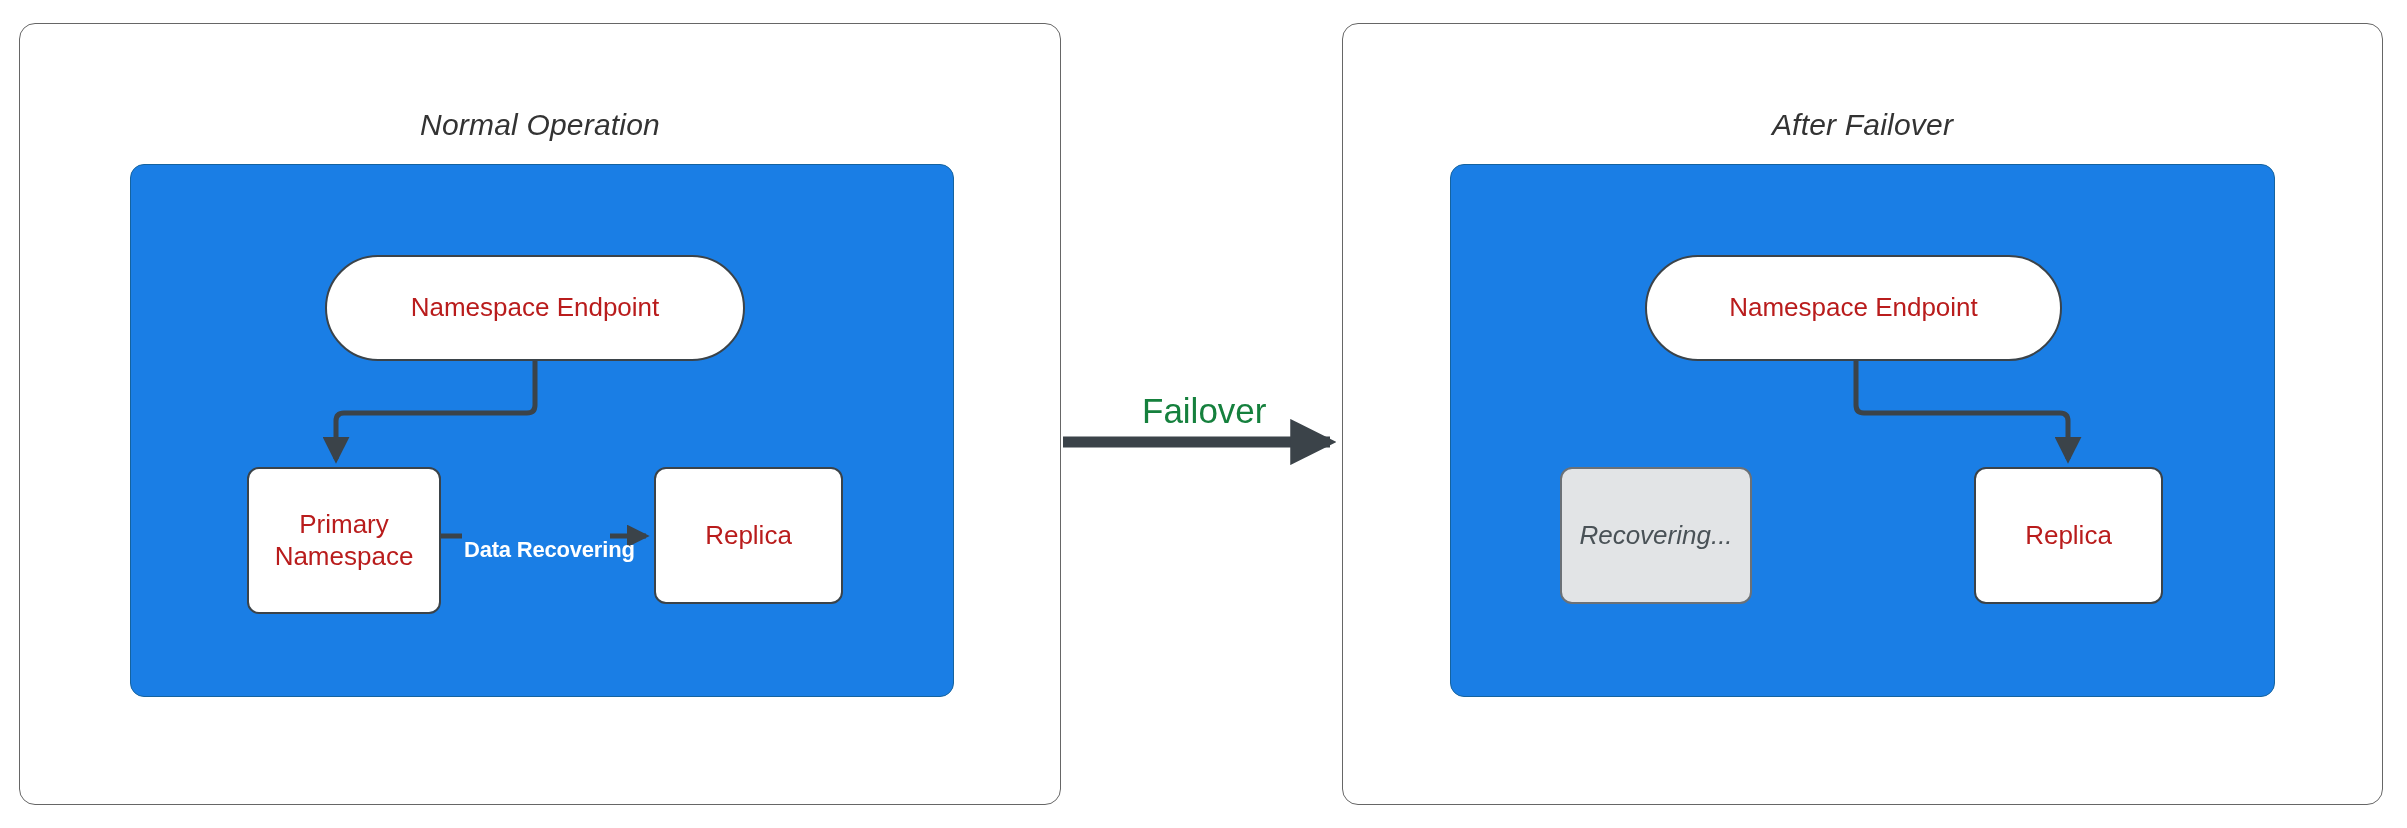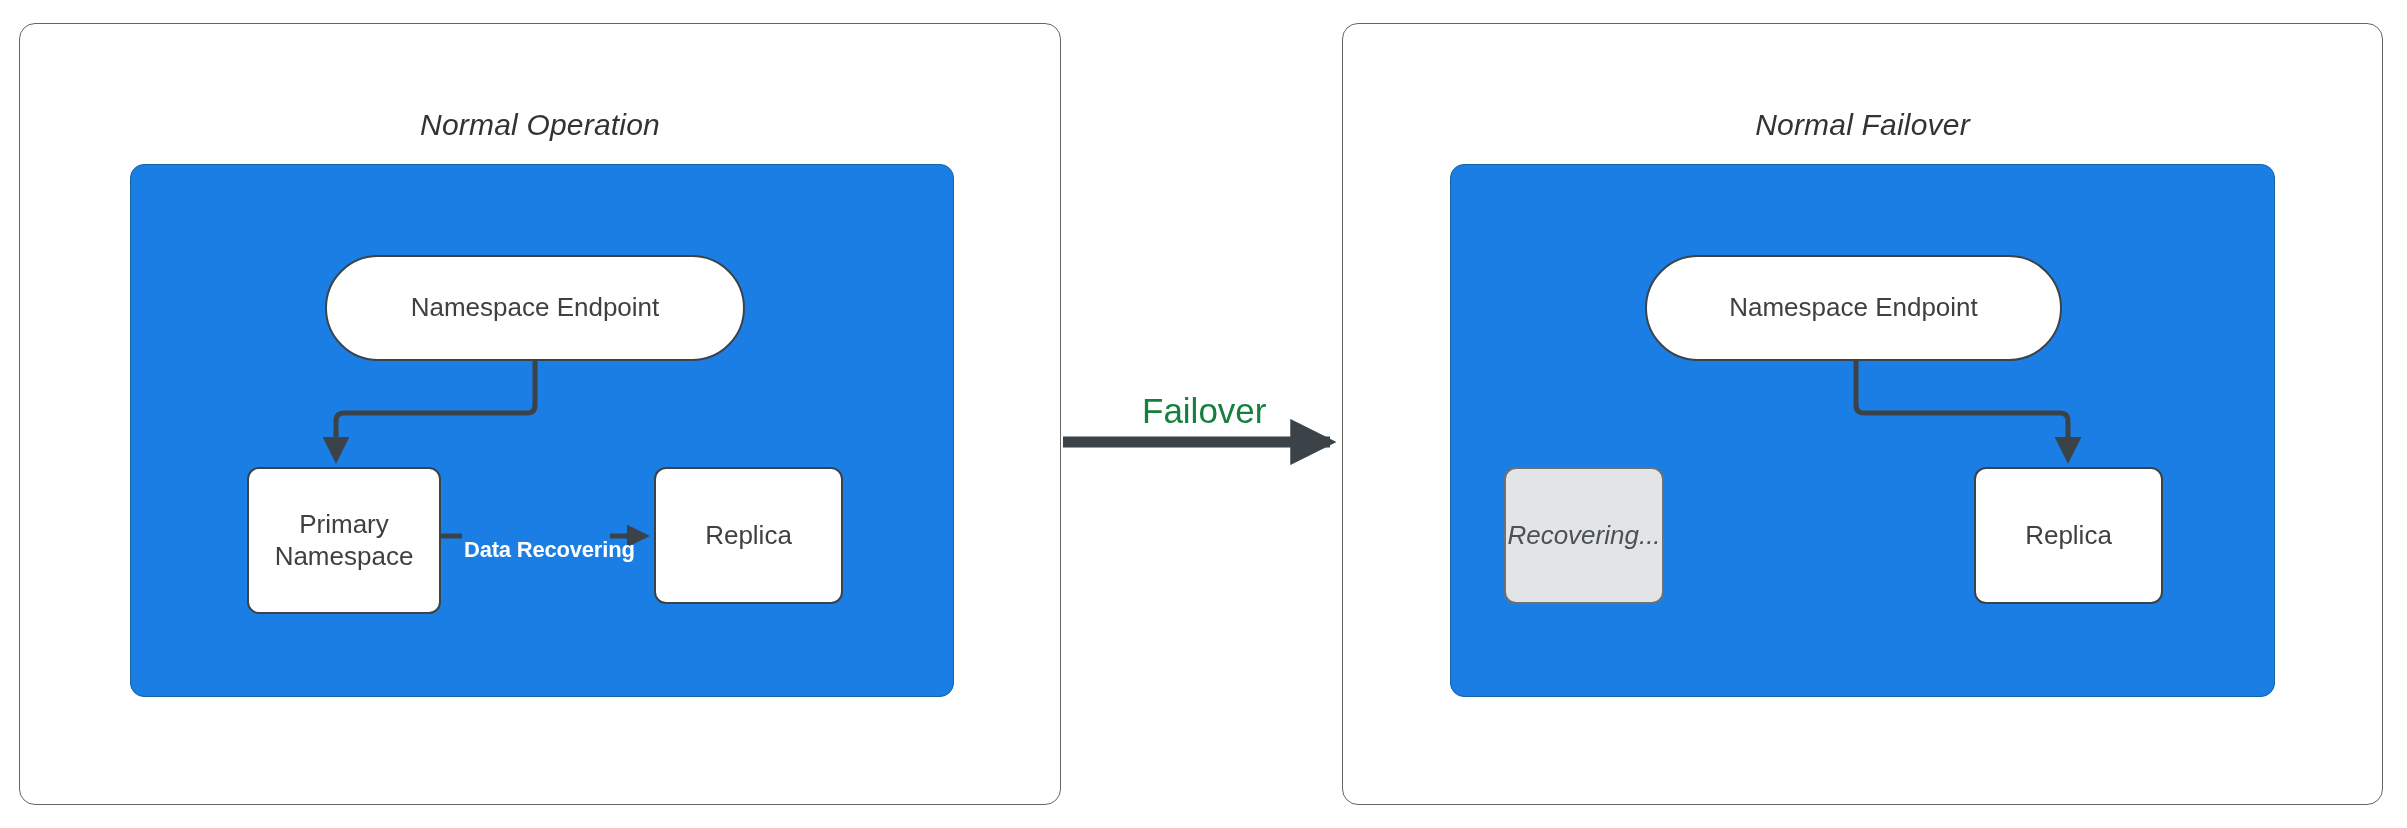--- a/index.html
+++ b/index.html
@@ -145,7 +145,7 @@
   </div>
 
   <div class="panel" style="left:1342px; top:23px; width:1041px; height:782px;">
-    <div class="panel-title" style="top:52px;">Normal Failover</div>
+    <div class="panel-title" style="top:52px;">After Failover</div>
   </div>
 
   <div class="cluster" style="left:1450px; top:164px; width:825px; height:533px;"></div>

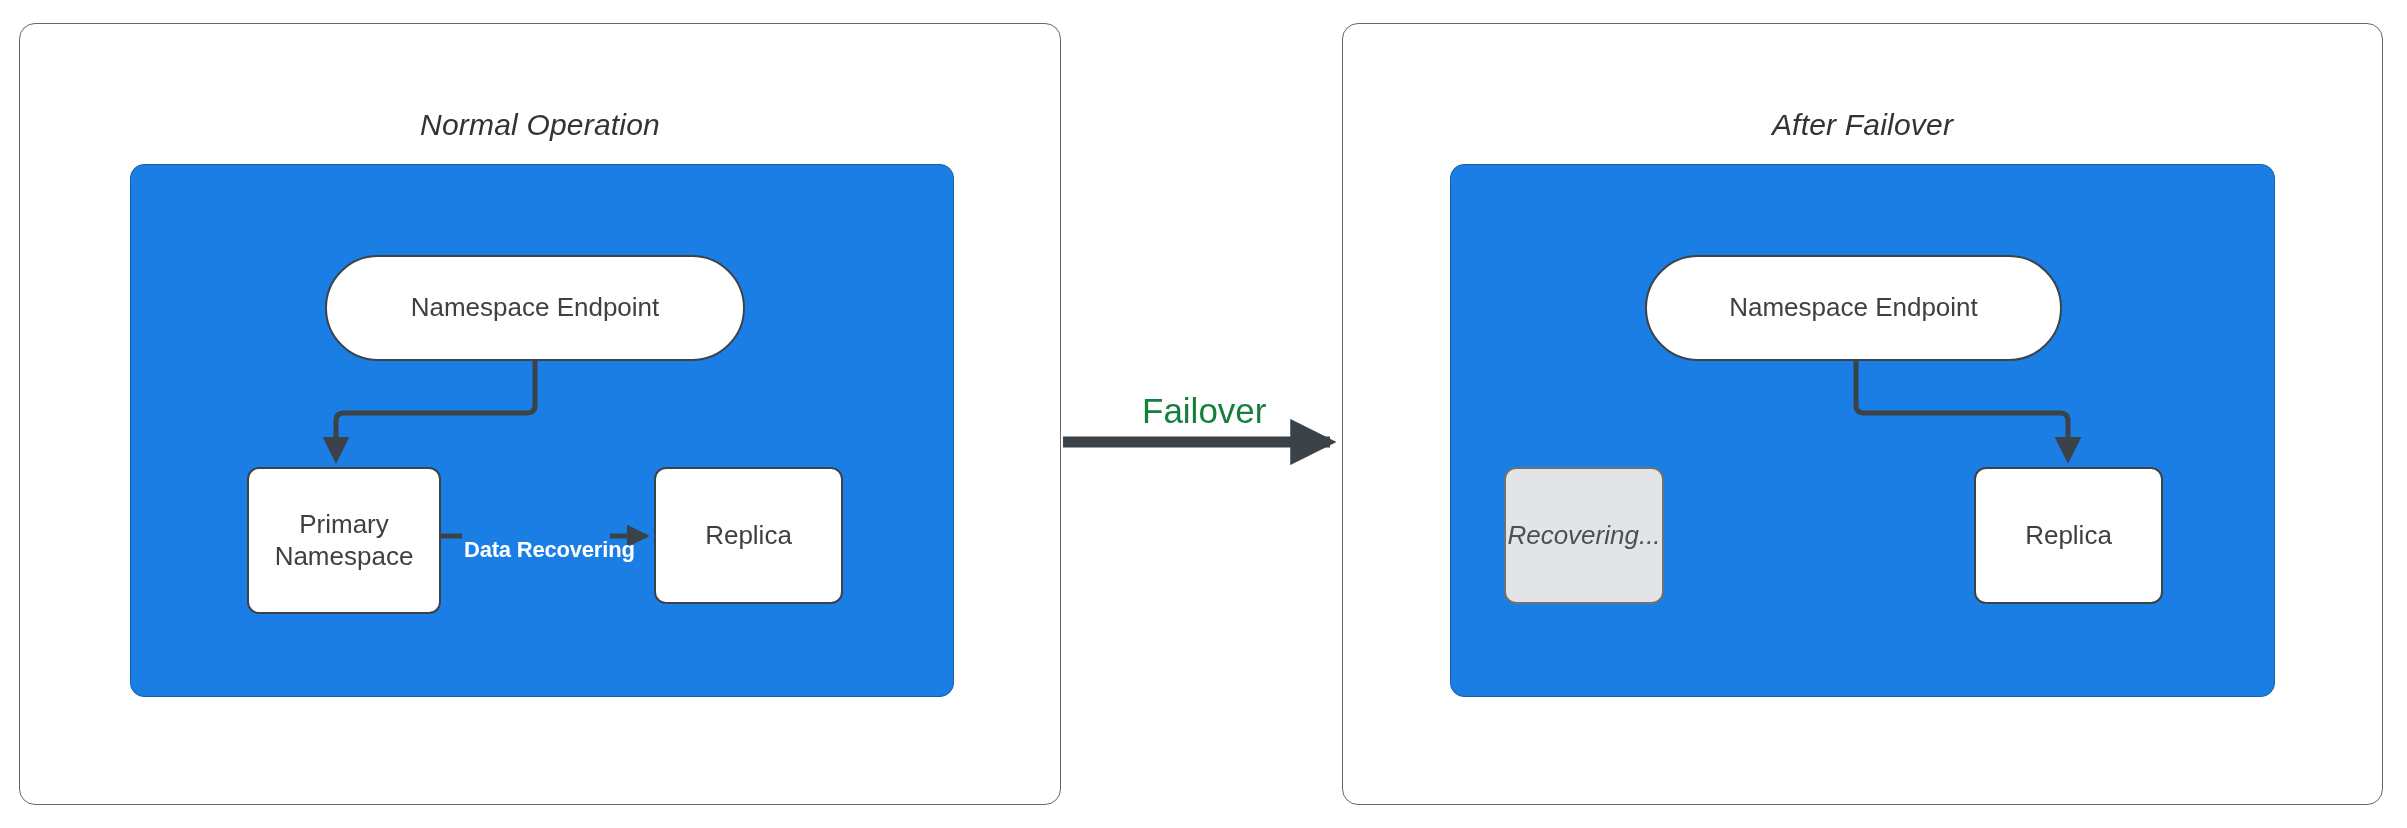--- a/index.html
+++ b/index.html
@@ -61,7 +61,7 @@
     text-align: center;
     background: #ffffff;
     border: 2.4px solid #3b4349;
-    color: #404040;
+    color: #b91c1c;
     font-size: 26px;
     line-height: 1.22;
     z-index: 4;

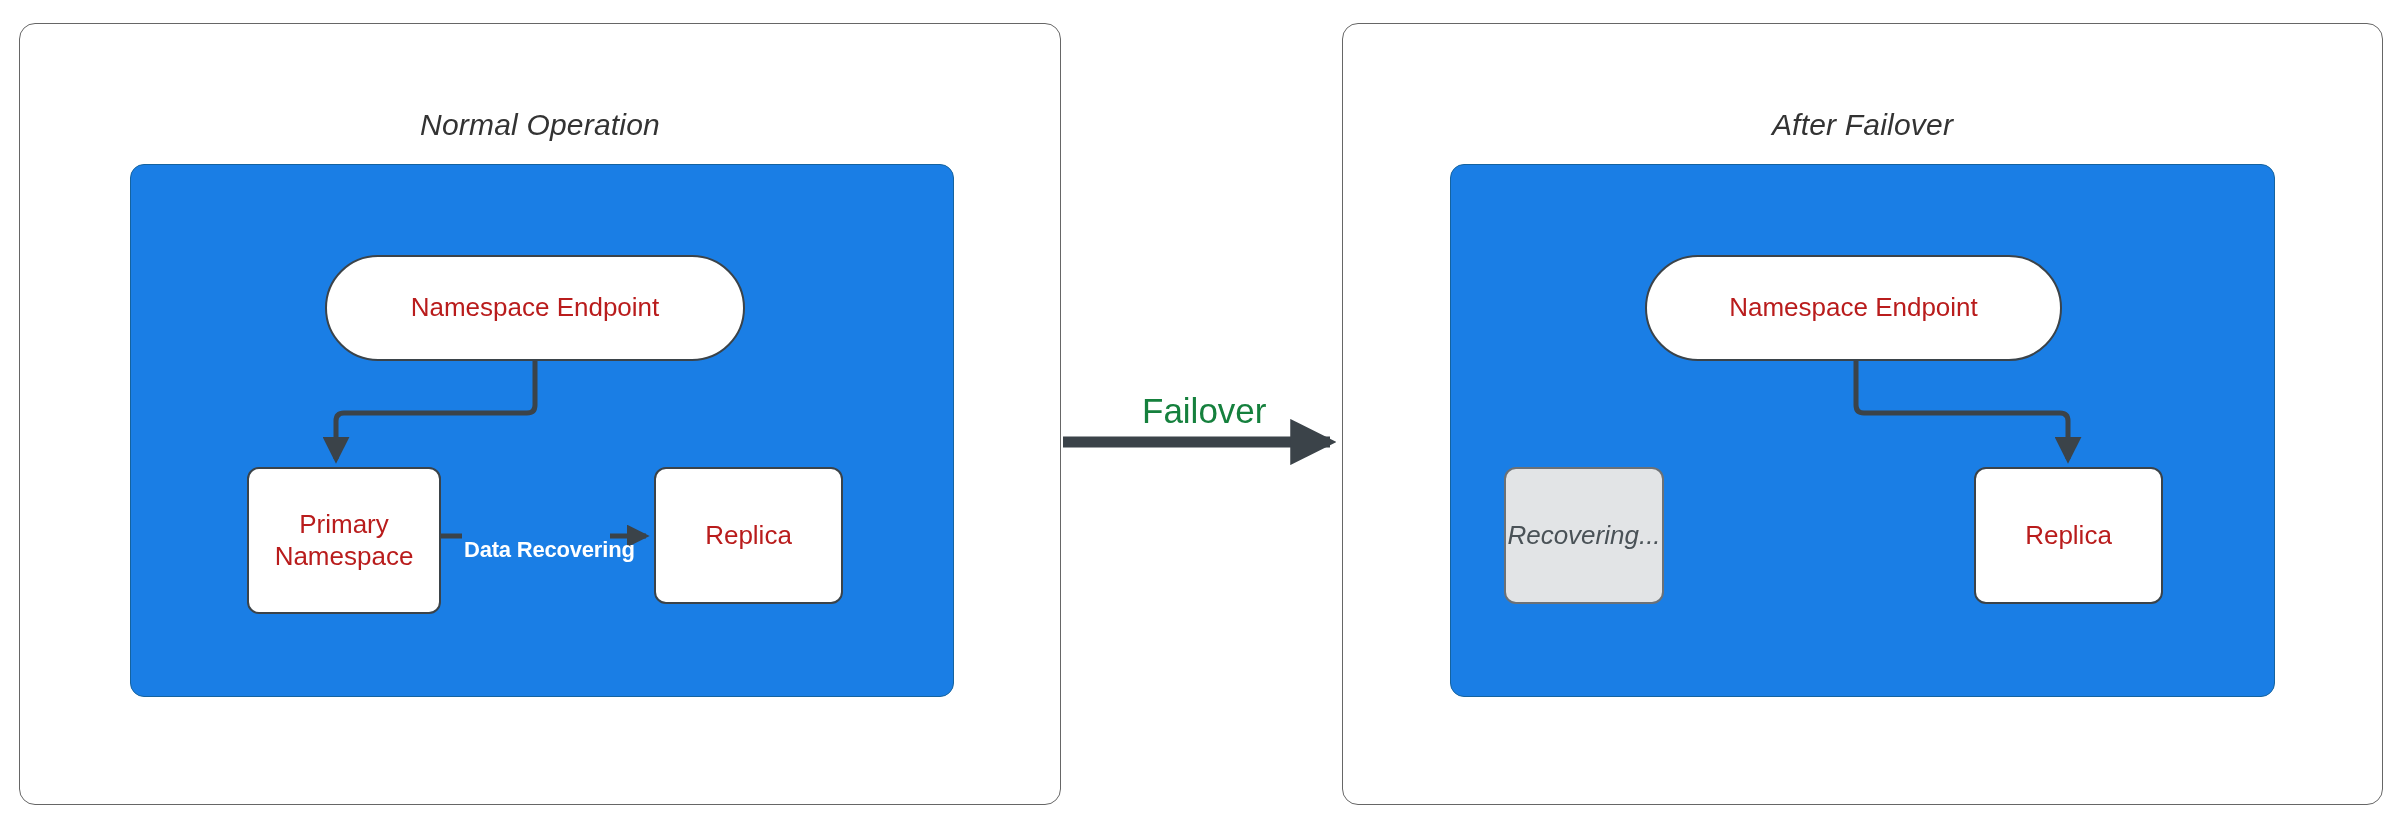--- a/index.html
+++ b/index.html
@@ -154,7 +154,7 @@
     <span>Namespace Endpoint</span>
   </div>
 
-  <div class="node rect gray" style="left:1504px; top:467px; width:160px; height:137px;">
+  <div class="node rect gray" style="left:1560px; top:467px; width:192px; height:137px;">
     <span>Recovering...</span>
   </div>
 

